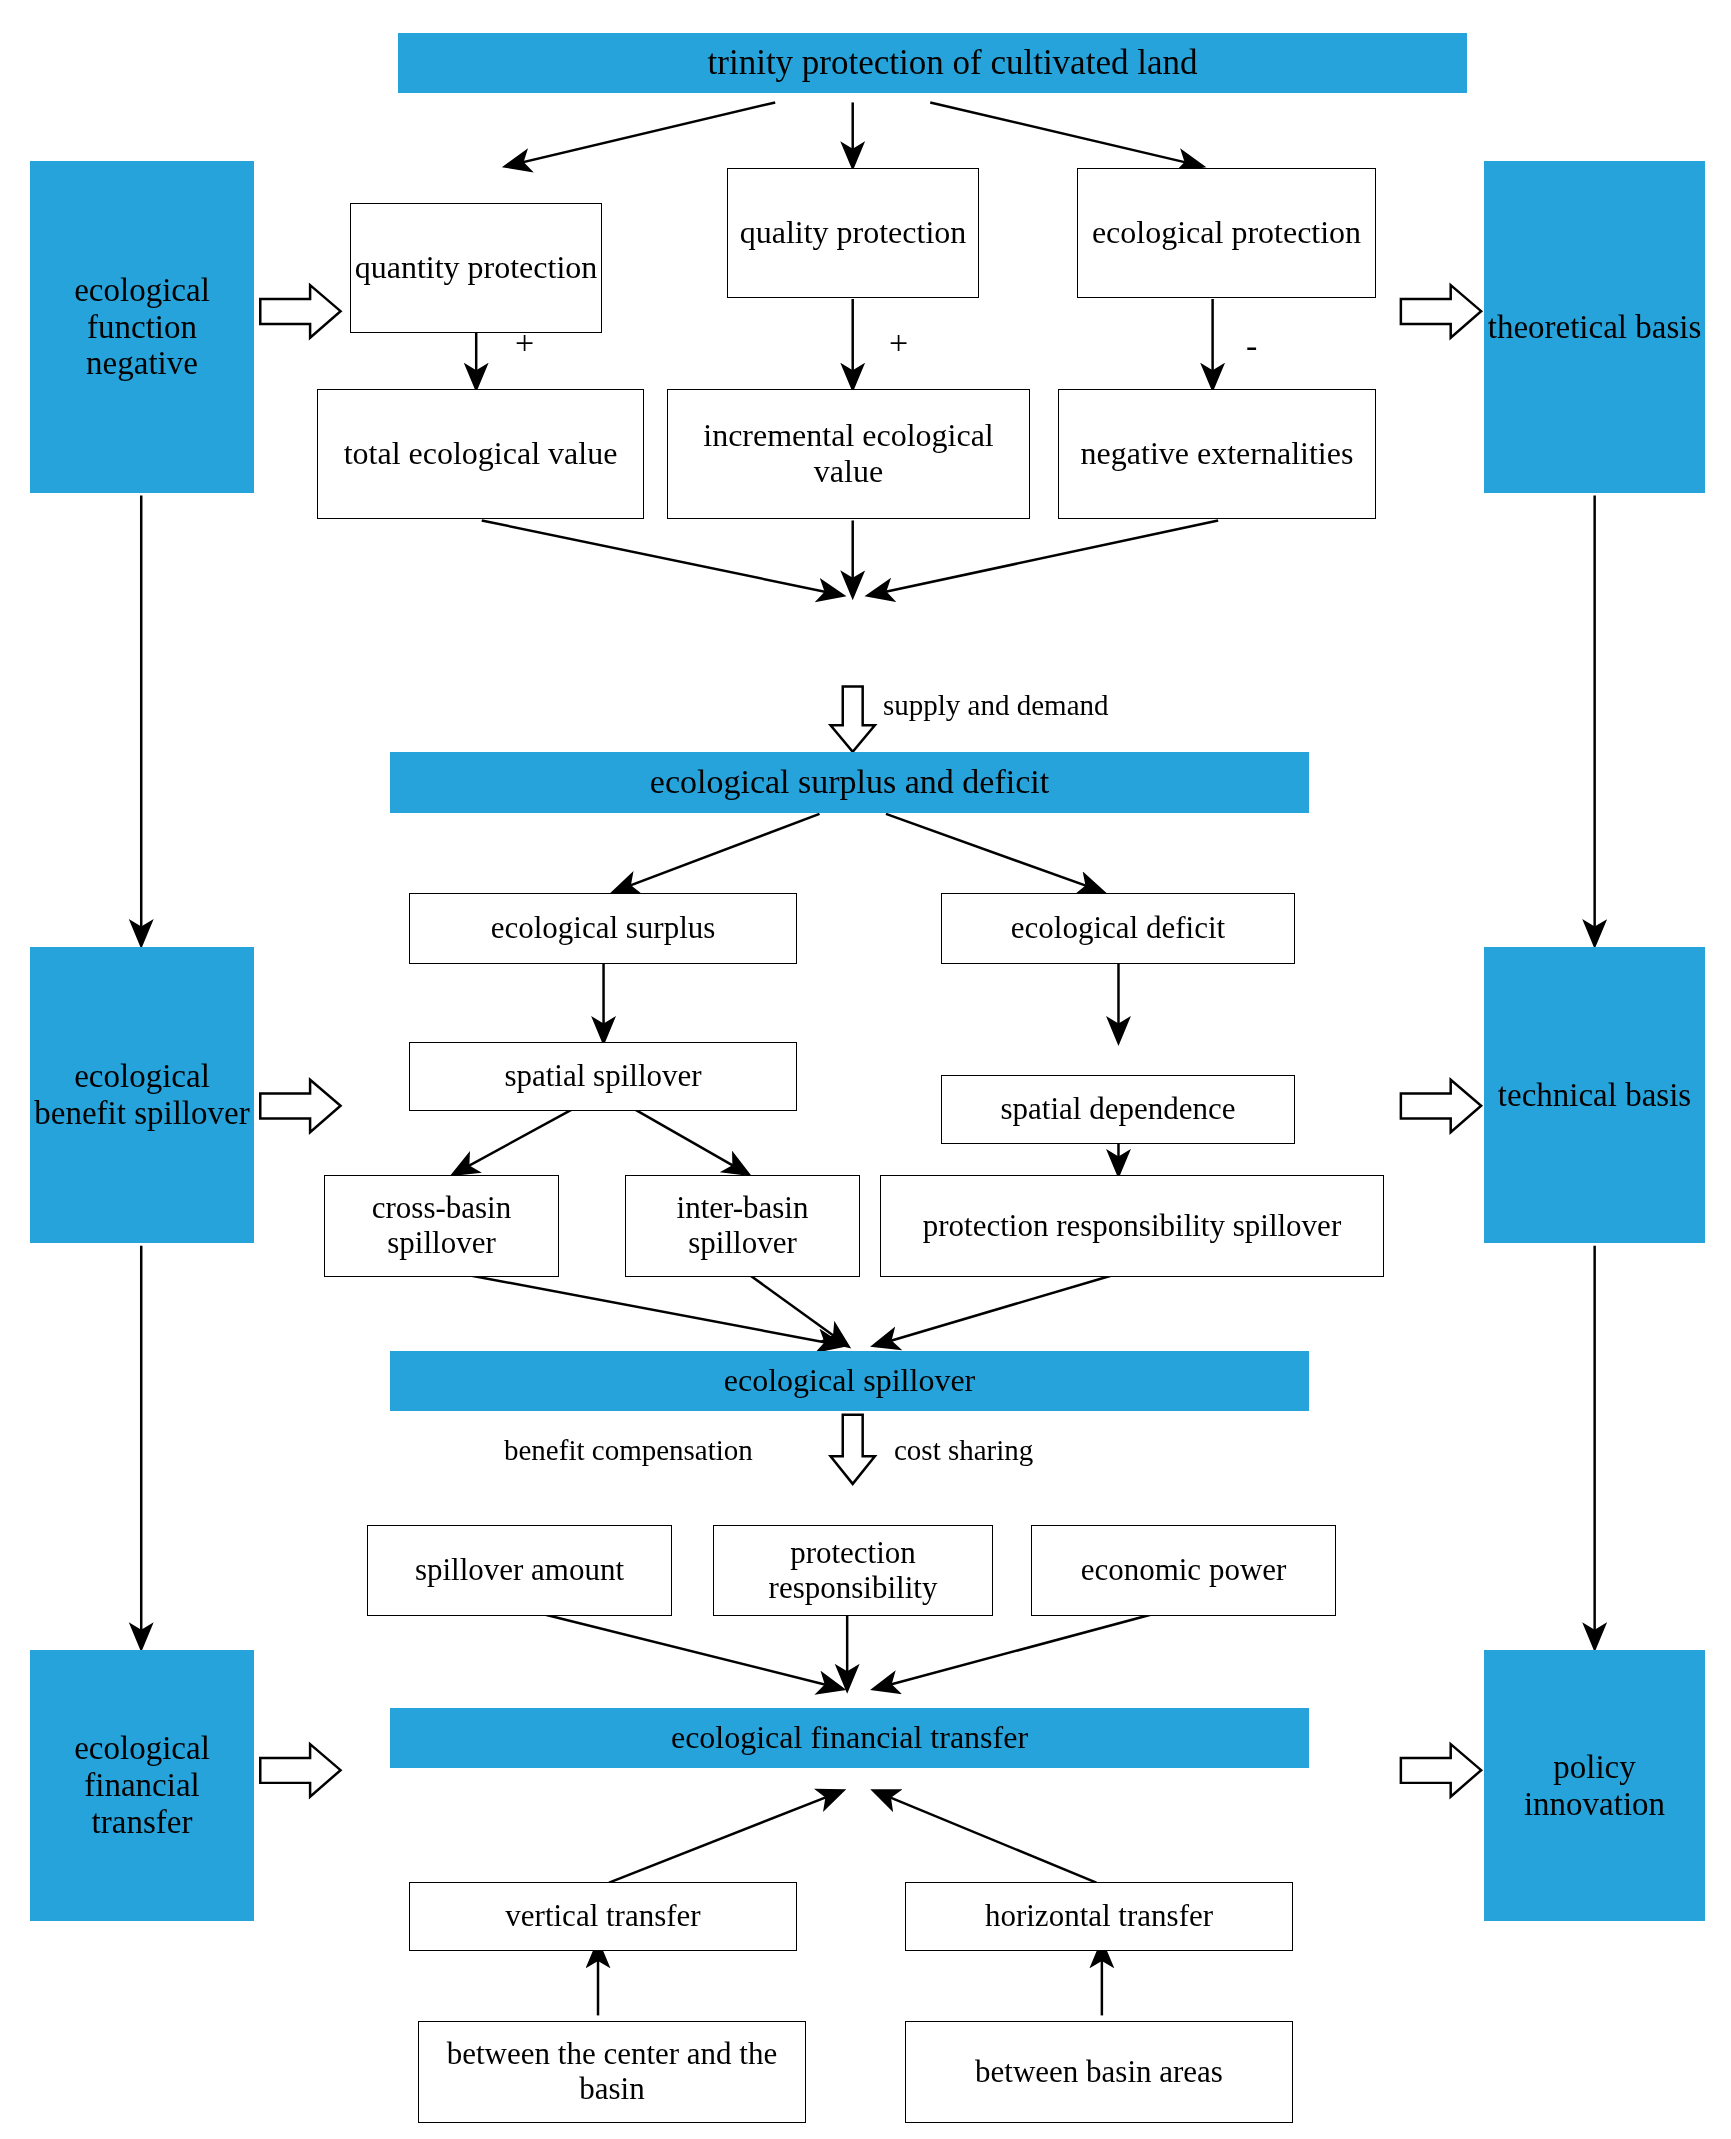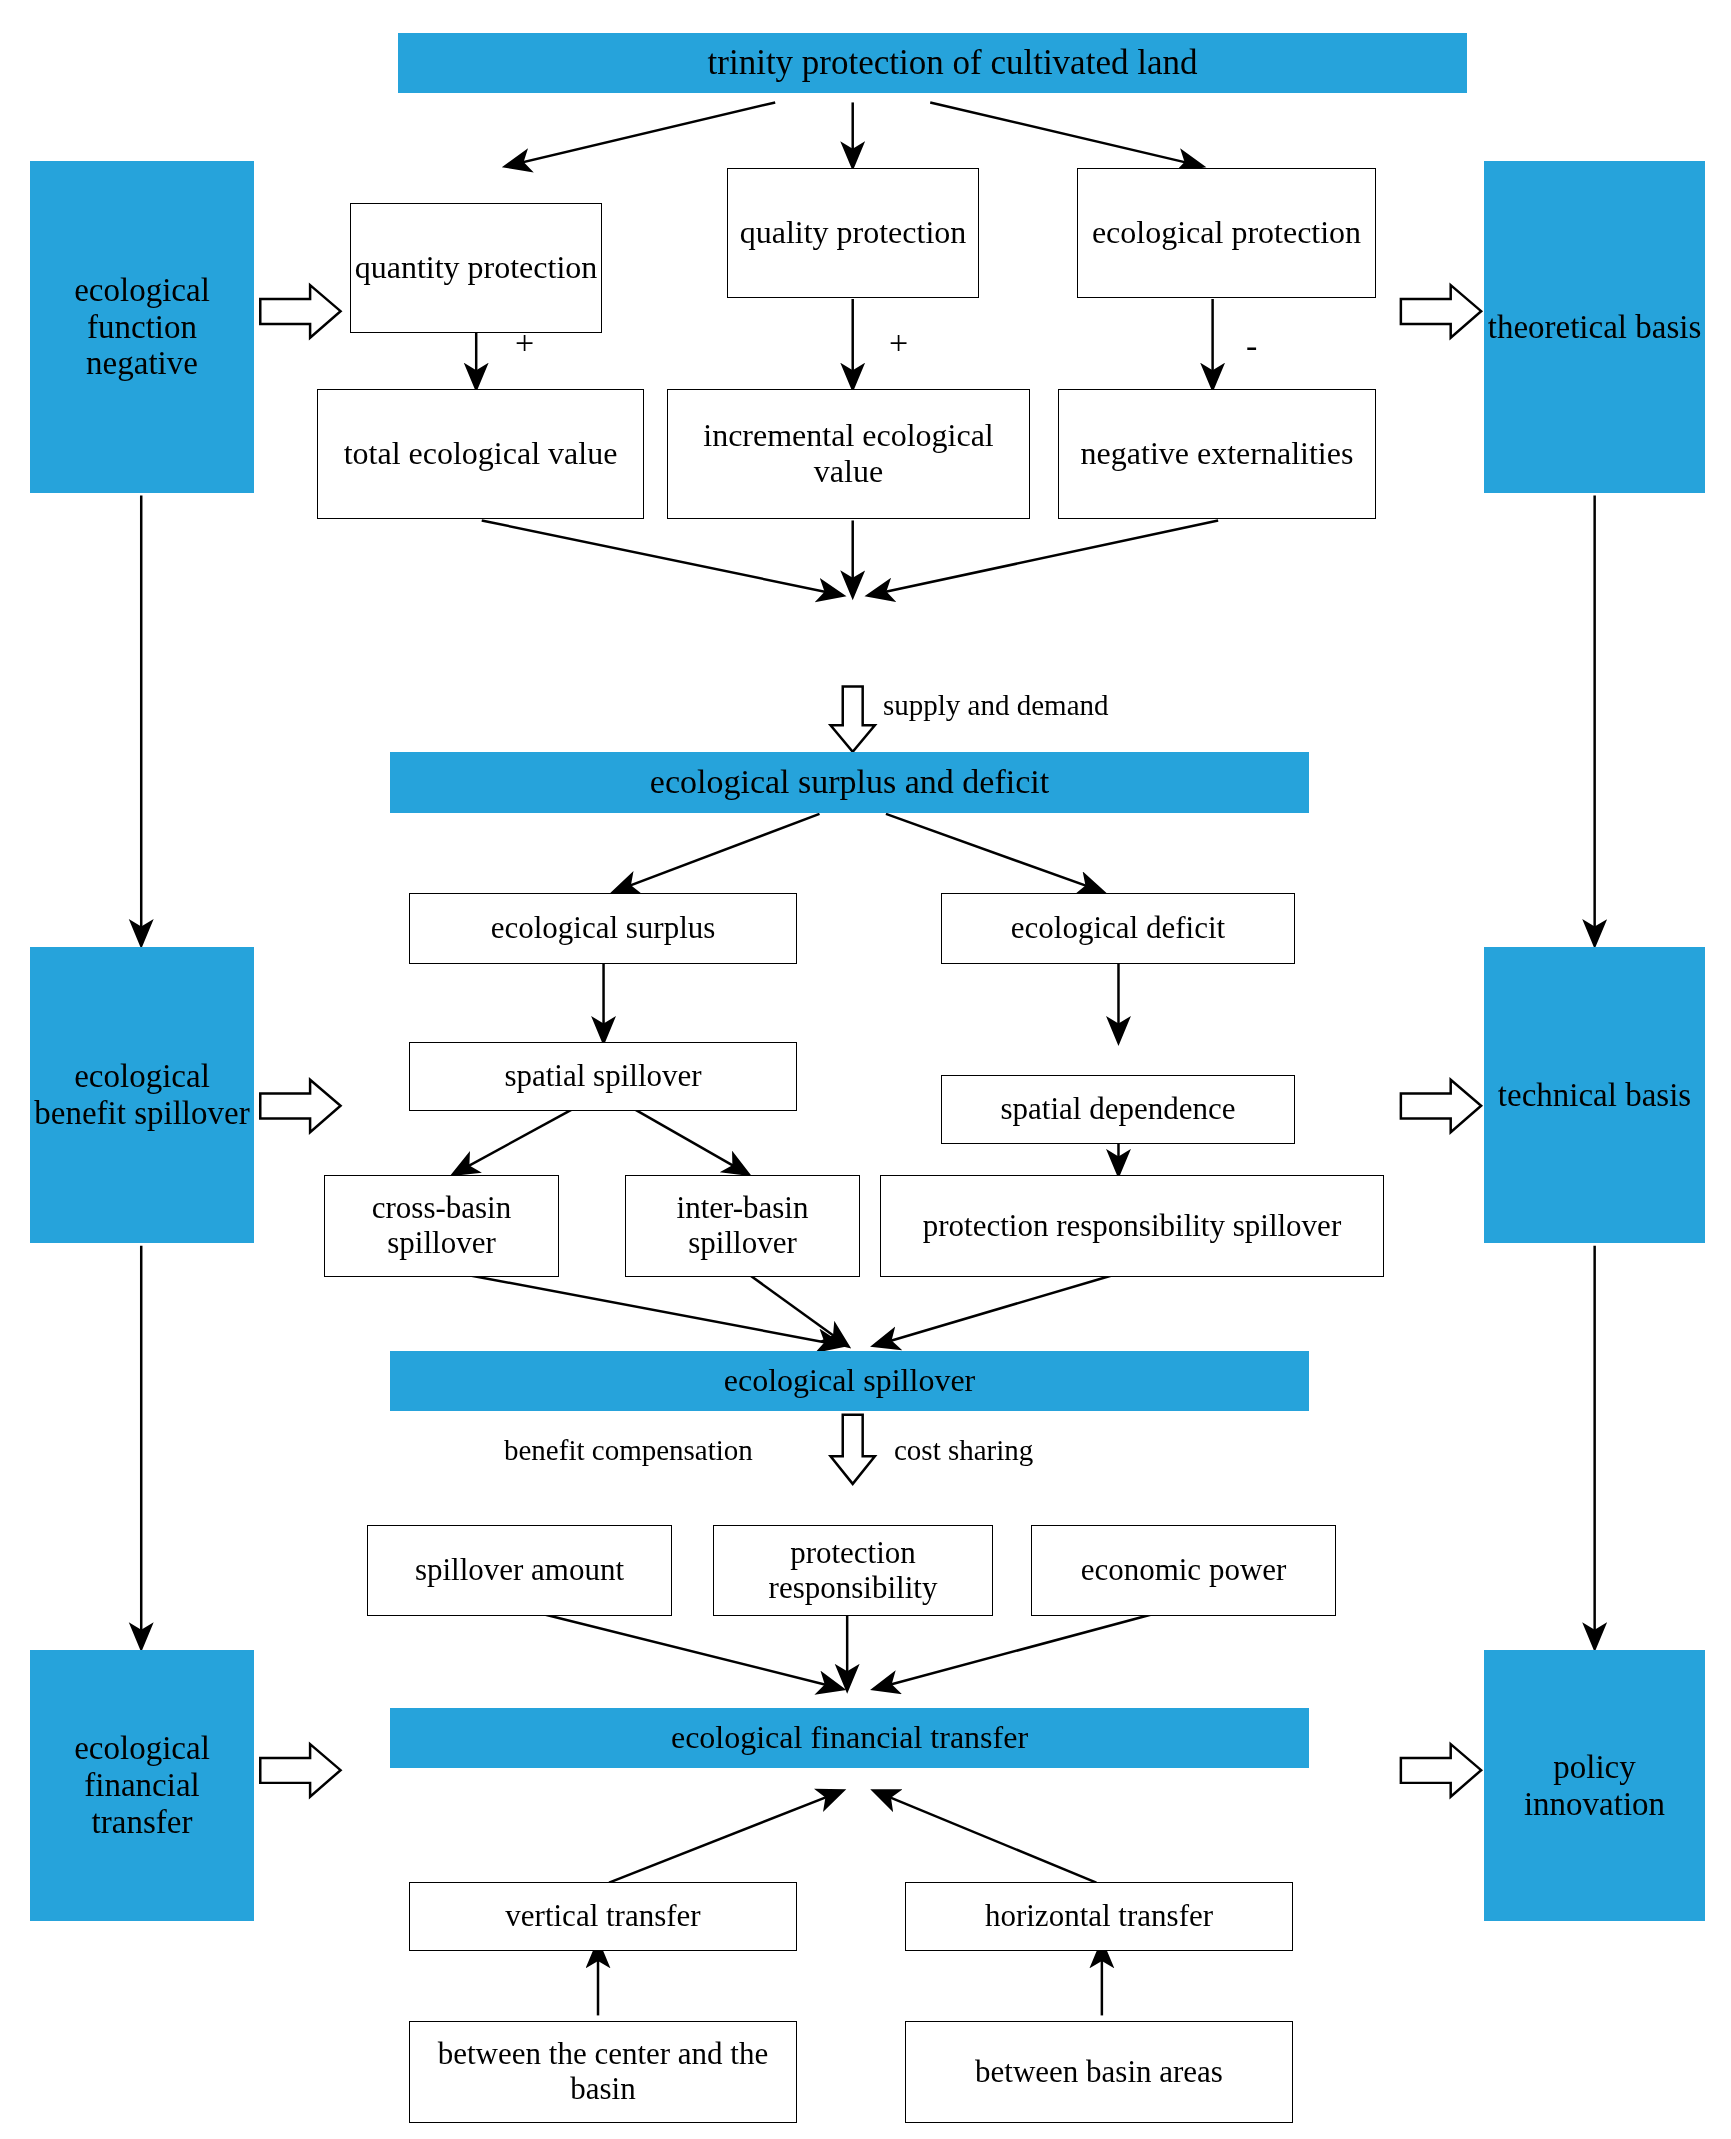--- a/index.html
+++ b/index.html
@@ -157,7 +157,7 @@
   <div class="node white" style="left:409px; top:1882px; width:388px; height:69px; font-size:31px;">vertical transfer</div>
   <div class="node white" style="left:905px; top:1882px; width:388px; height:69px; font-size:31px;">horizontal transfer</div>
 
-  <div class="node white" style="left:409px; top:2021px; width:388px; height:102px; font-size:31px;">between the center and the basin</div>
+  <div class="node white" style="left:418px; top:2021px; width:388px; height:102px; font-size:31px;">between the center and the basin</div>
   <div class="node white" style="left:905px; top:2021px; width:388px; height:102px; font-size:31px;">between basin areas</div>
 
   <div class="node blue" style="left:30px; top:161px; width:224px; height:332px; font-size:33px;">ecological function negative</div>

